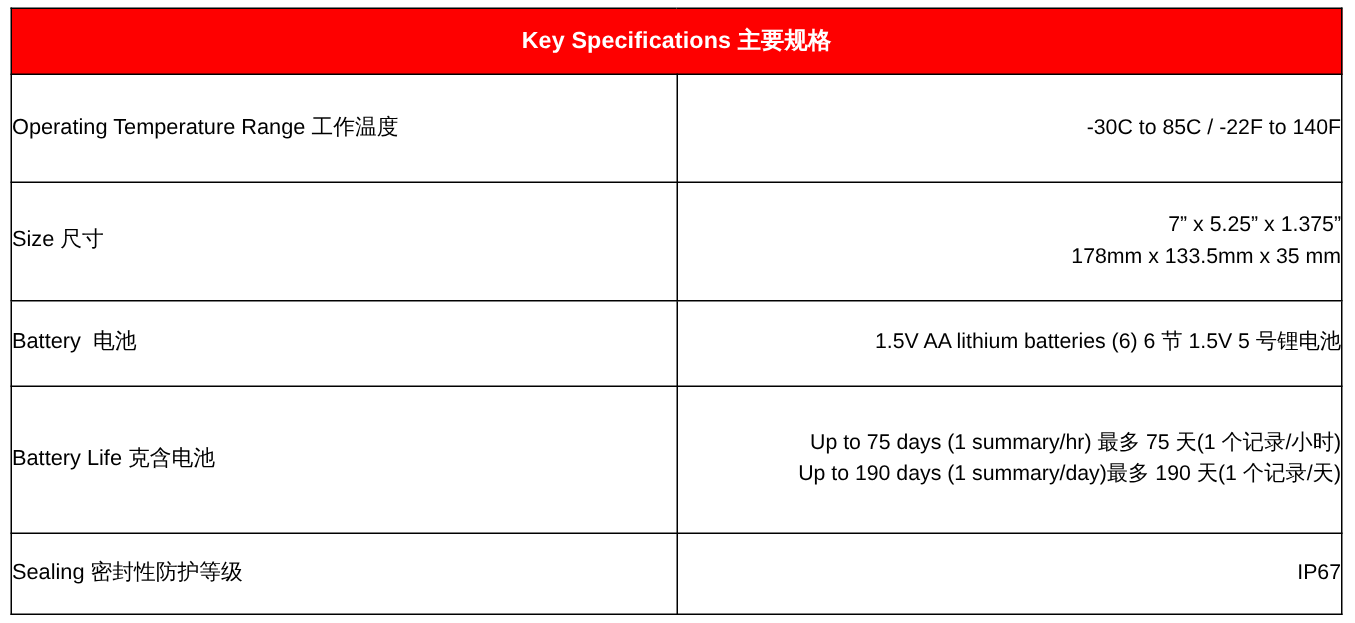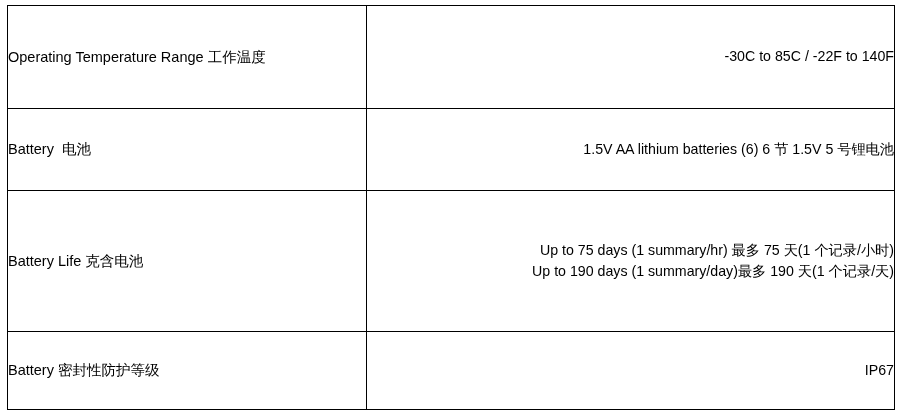--- a/index.html
+++ b/index.html
@@ -73,6 +73,9 @@
 <div id="spec-table-wrap">
   <table class="spec-table">
     <tbody>
+      <tr>
+        <td class="header-cell" colspan="2">Key Specifications 主要规格</td>
+      </tr>
       <tr class="r-temp">
         <td class="label-cell">Operating Temperature Range 工作温度</td>
         <td class="value-cell">-30C to 85C / -22F to 140F</td>

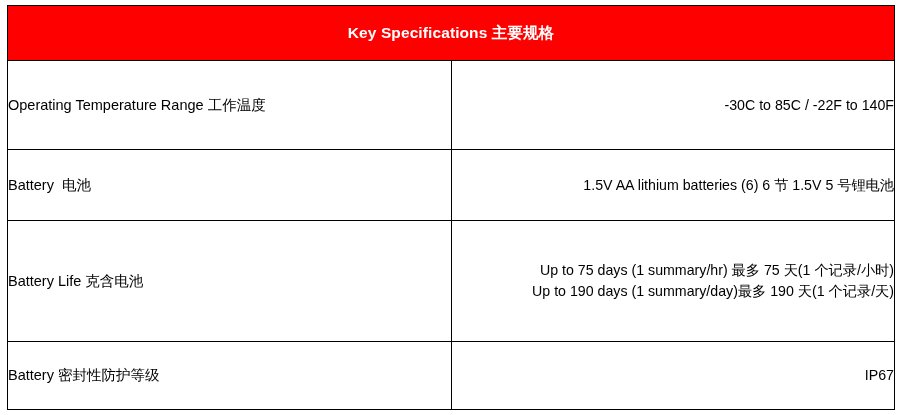--- a/index.html
+++ b/index.html
@@ -80,6 +80,11 @@
         <td class="label-cell">Operating Temperature Range 工作温度</td>
         <td class="value-cell">-30C to 85C / -22F to 140F</td>
       </tr>
+      <tr class="r-size">
+        <td class="label-cell">Size 尺寸</td>
+        <td class="value-cell">7” x 5.25” x 1.375”
+178mm x 133.5mm x 35 mm</td>
+      </tr>
       <tr class="r-battery">
         <td class="label-cell">Battery  电池</td>
         <td class="value-cell">1.5V AA lithium batteries (6)  6 节 1.5V 5 号锂电池</td>

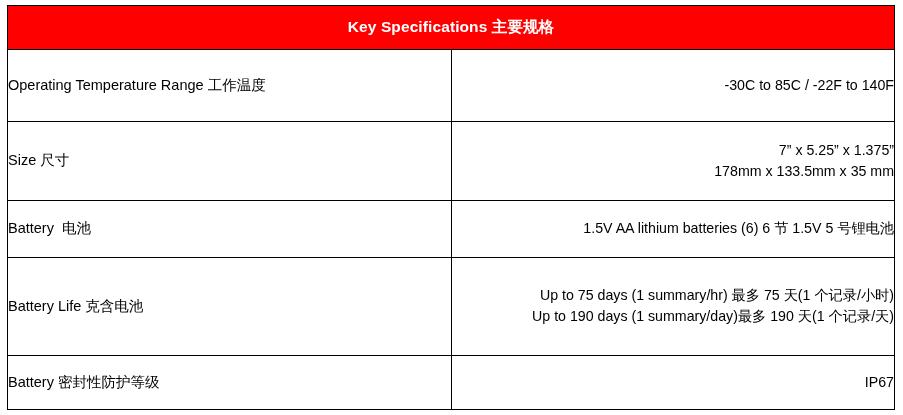--- a/index.html
+++ b/index.html
@@ -95,7 +95,7 @@
 Up to 190 days (1 summary/day)最多 190 天(1 个记录/天)</td>
       </tr>
       <tr class="r-sealing">
-        <td class="label-cell">Battery 密封性防护等级</td>
+        <td class="label-cell">Sealing 密封性防护等级</td>
         <td class="value-cell">IP67</td>
       </tr>
     </tbody>

